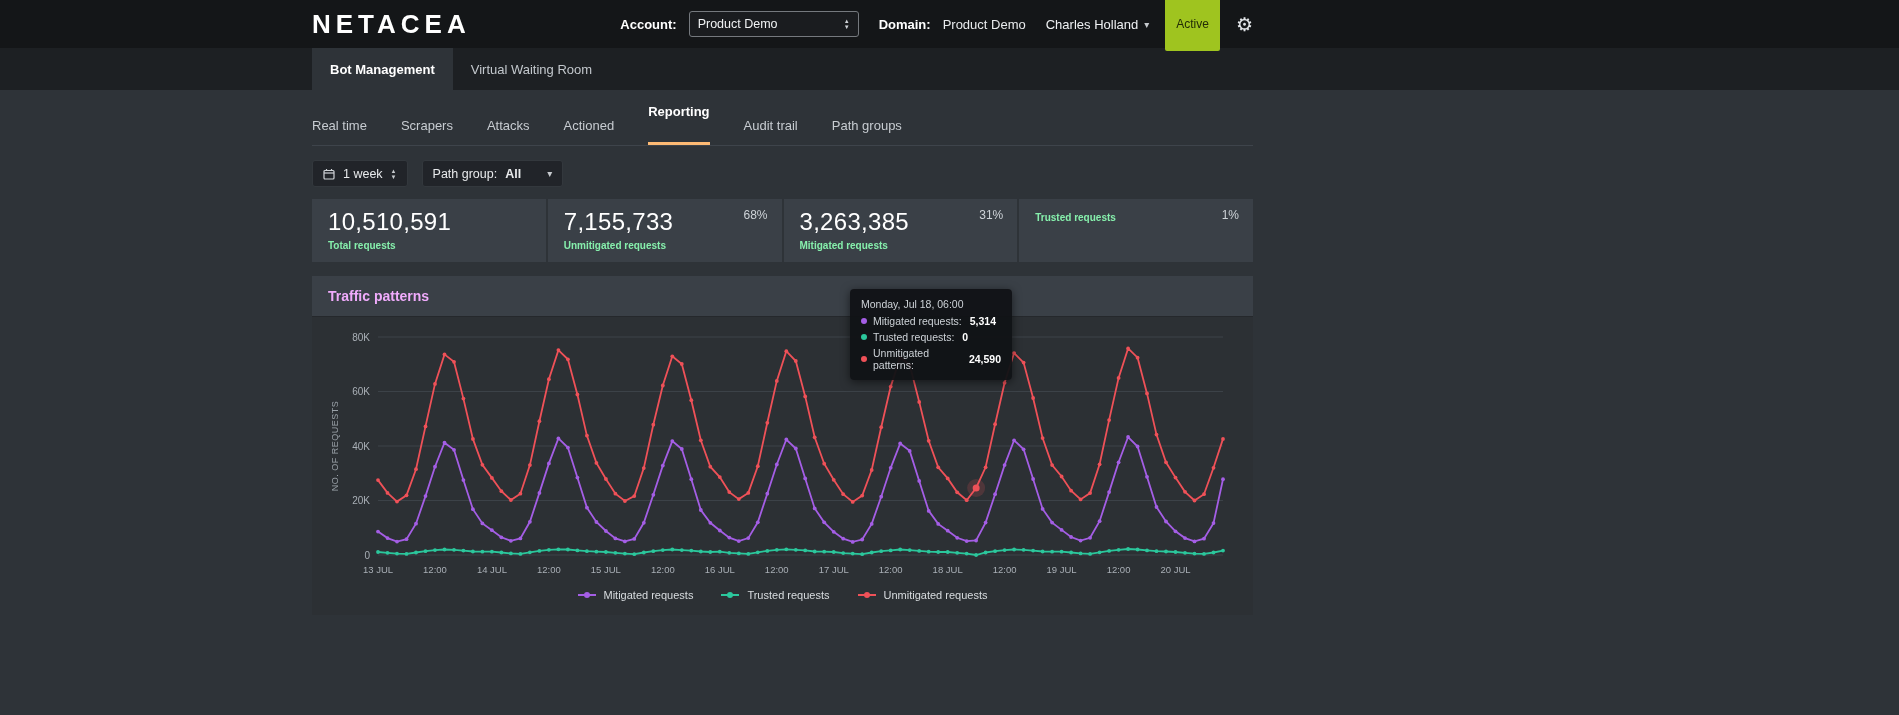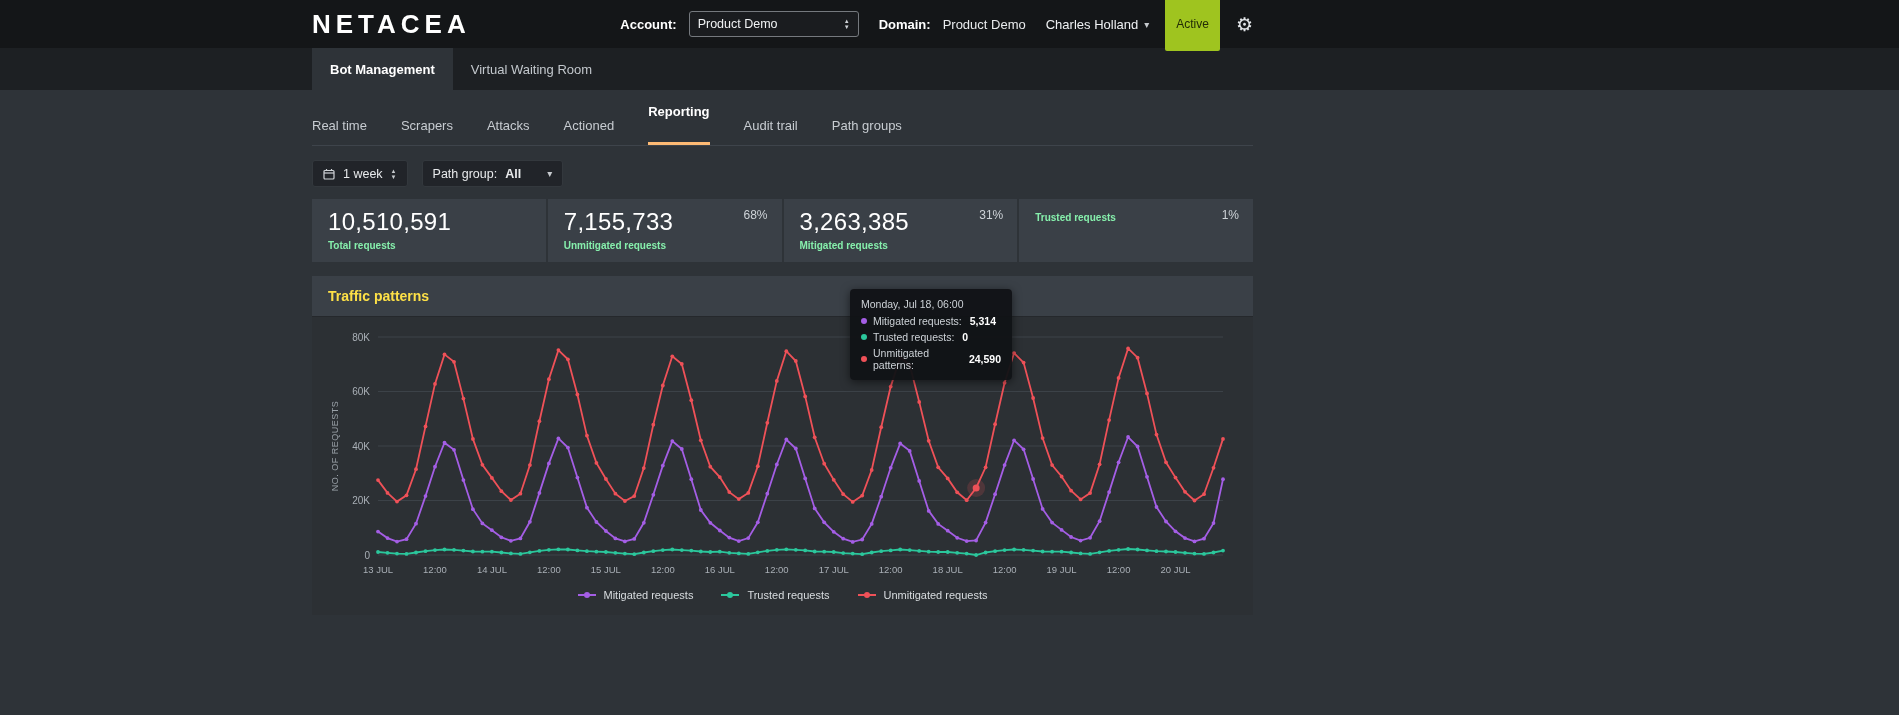--- a/index.html
+++ b/index.html
@@ -69,7 +69,7 @@
   .panel { margin-top:14px; background:#2c3034; position:relative; }
   .panel-head {
     background:#3a4047; padding:12px 16px; font-size:14px; font-weight:bold;
-    color:#fde047; border-bottom:1px solid #25282c;
+    color:#f0abfc; border-bottom:1px solid #25282c;
   }
   .chart-body { padding:12px 10px 0; }
   svg text { font-family:"Liberation Sans", sans-serif; }

